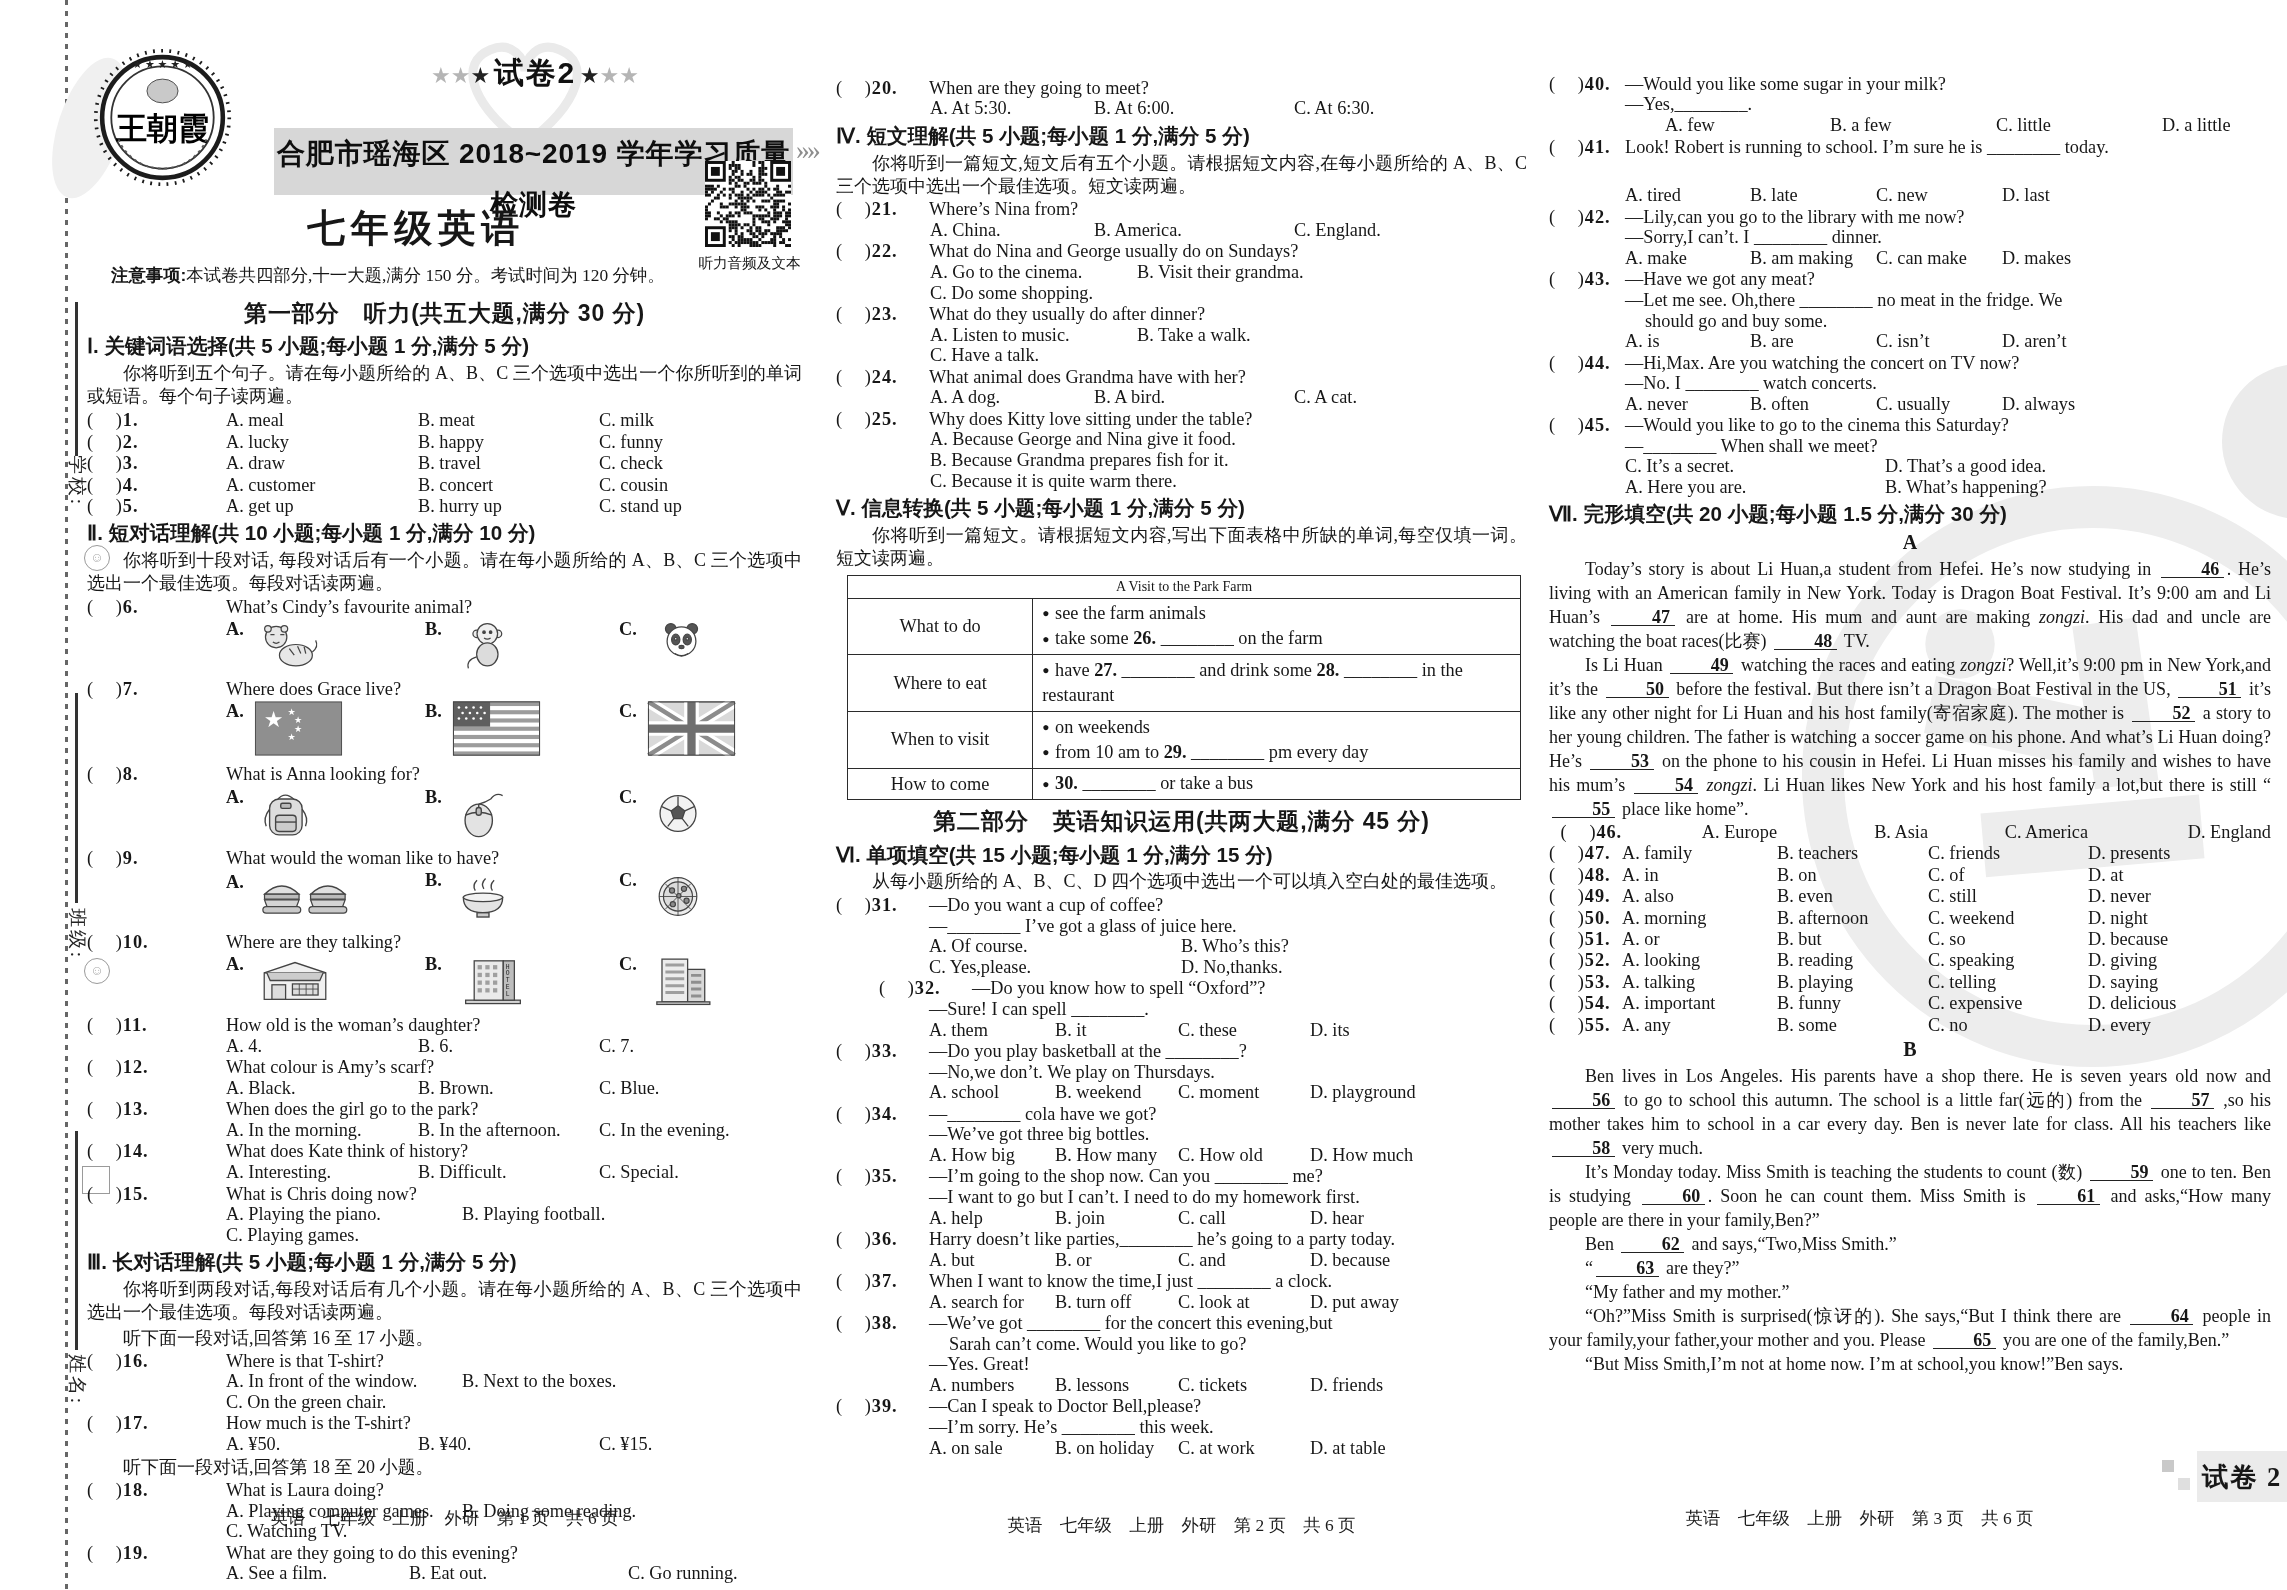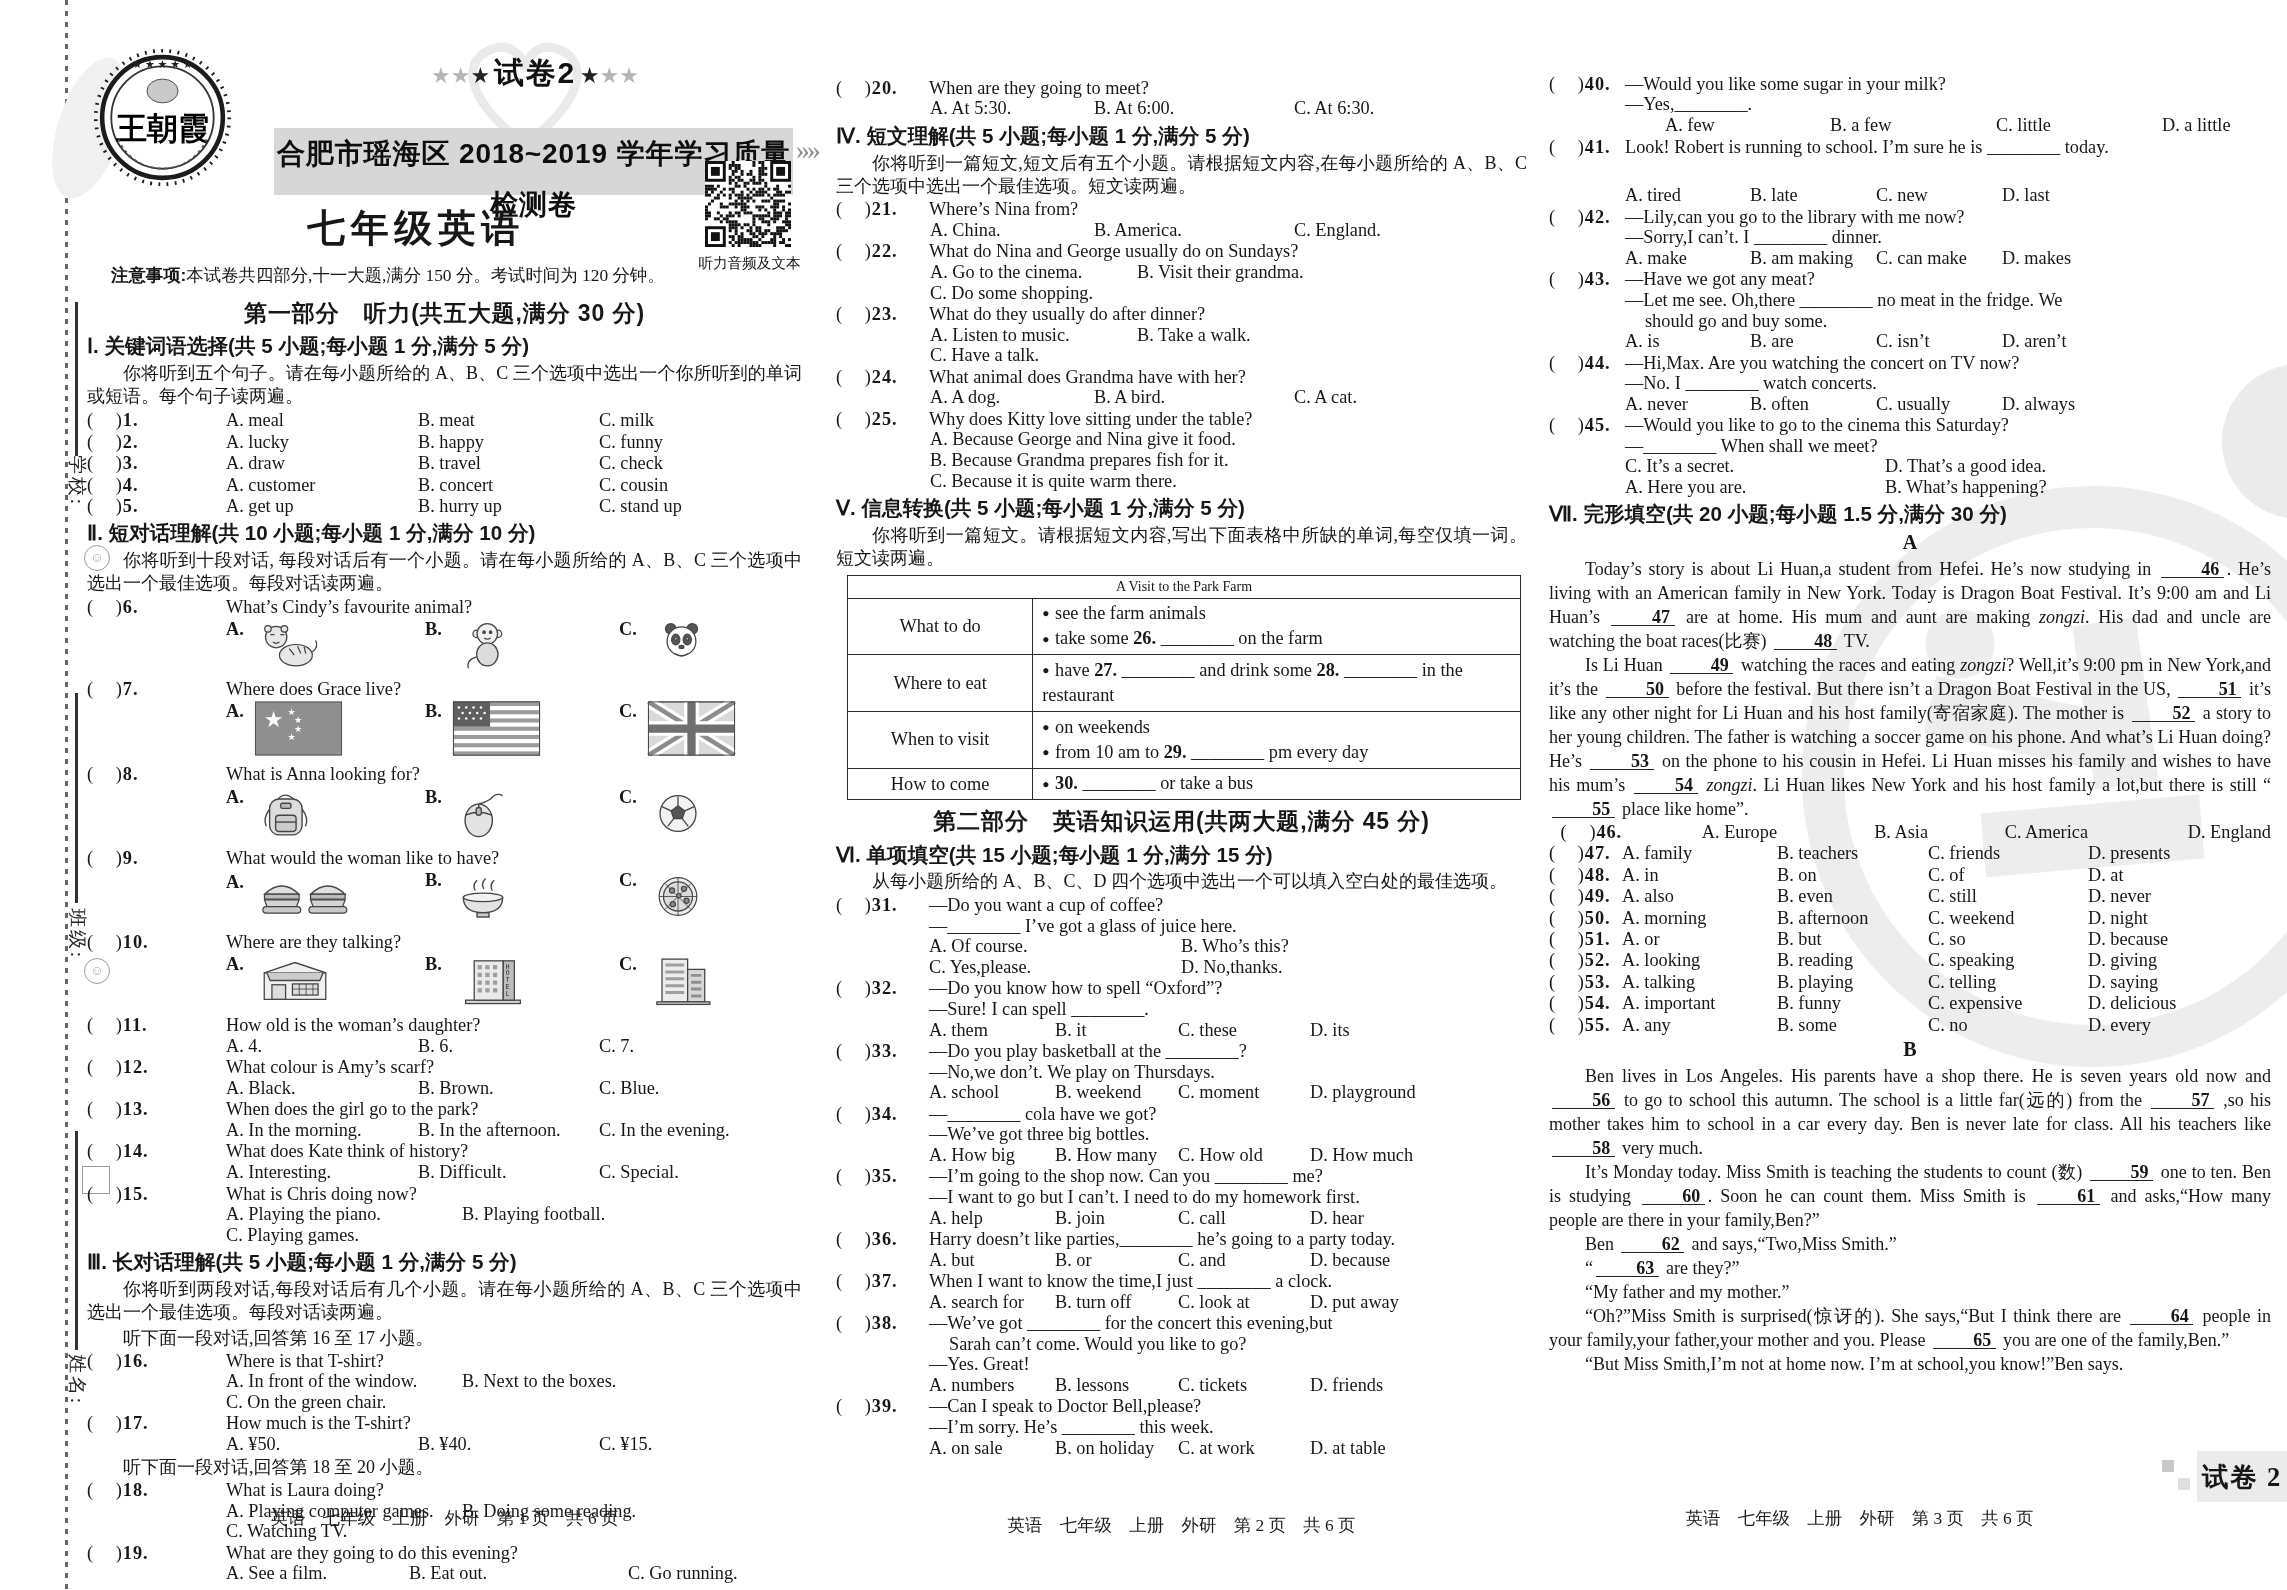--- a/index.html
+++ b/index.html
@@ -1013,7 +1013,7 @@
         </div>
       </div>
       <div class="q">
-        <div class="qline" style="grid-template-columns: 93px auto;">
+        <div class="qline" style="grid-template-columns: 93px auto; margin-left: 43px;">
           <span class="pre">(&nbsp;&nbsp;&nbsp;&nbsp;)<b>32.</b> </span>
           <span class="qstem">—Do you know how to spell “Oxford”?</span>
         </div>

